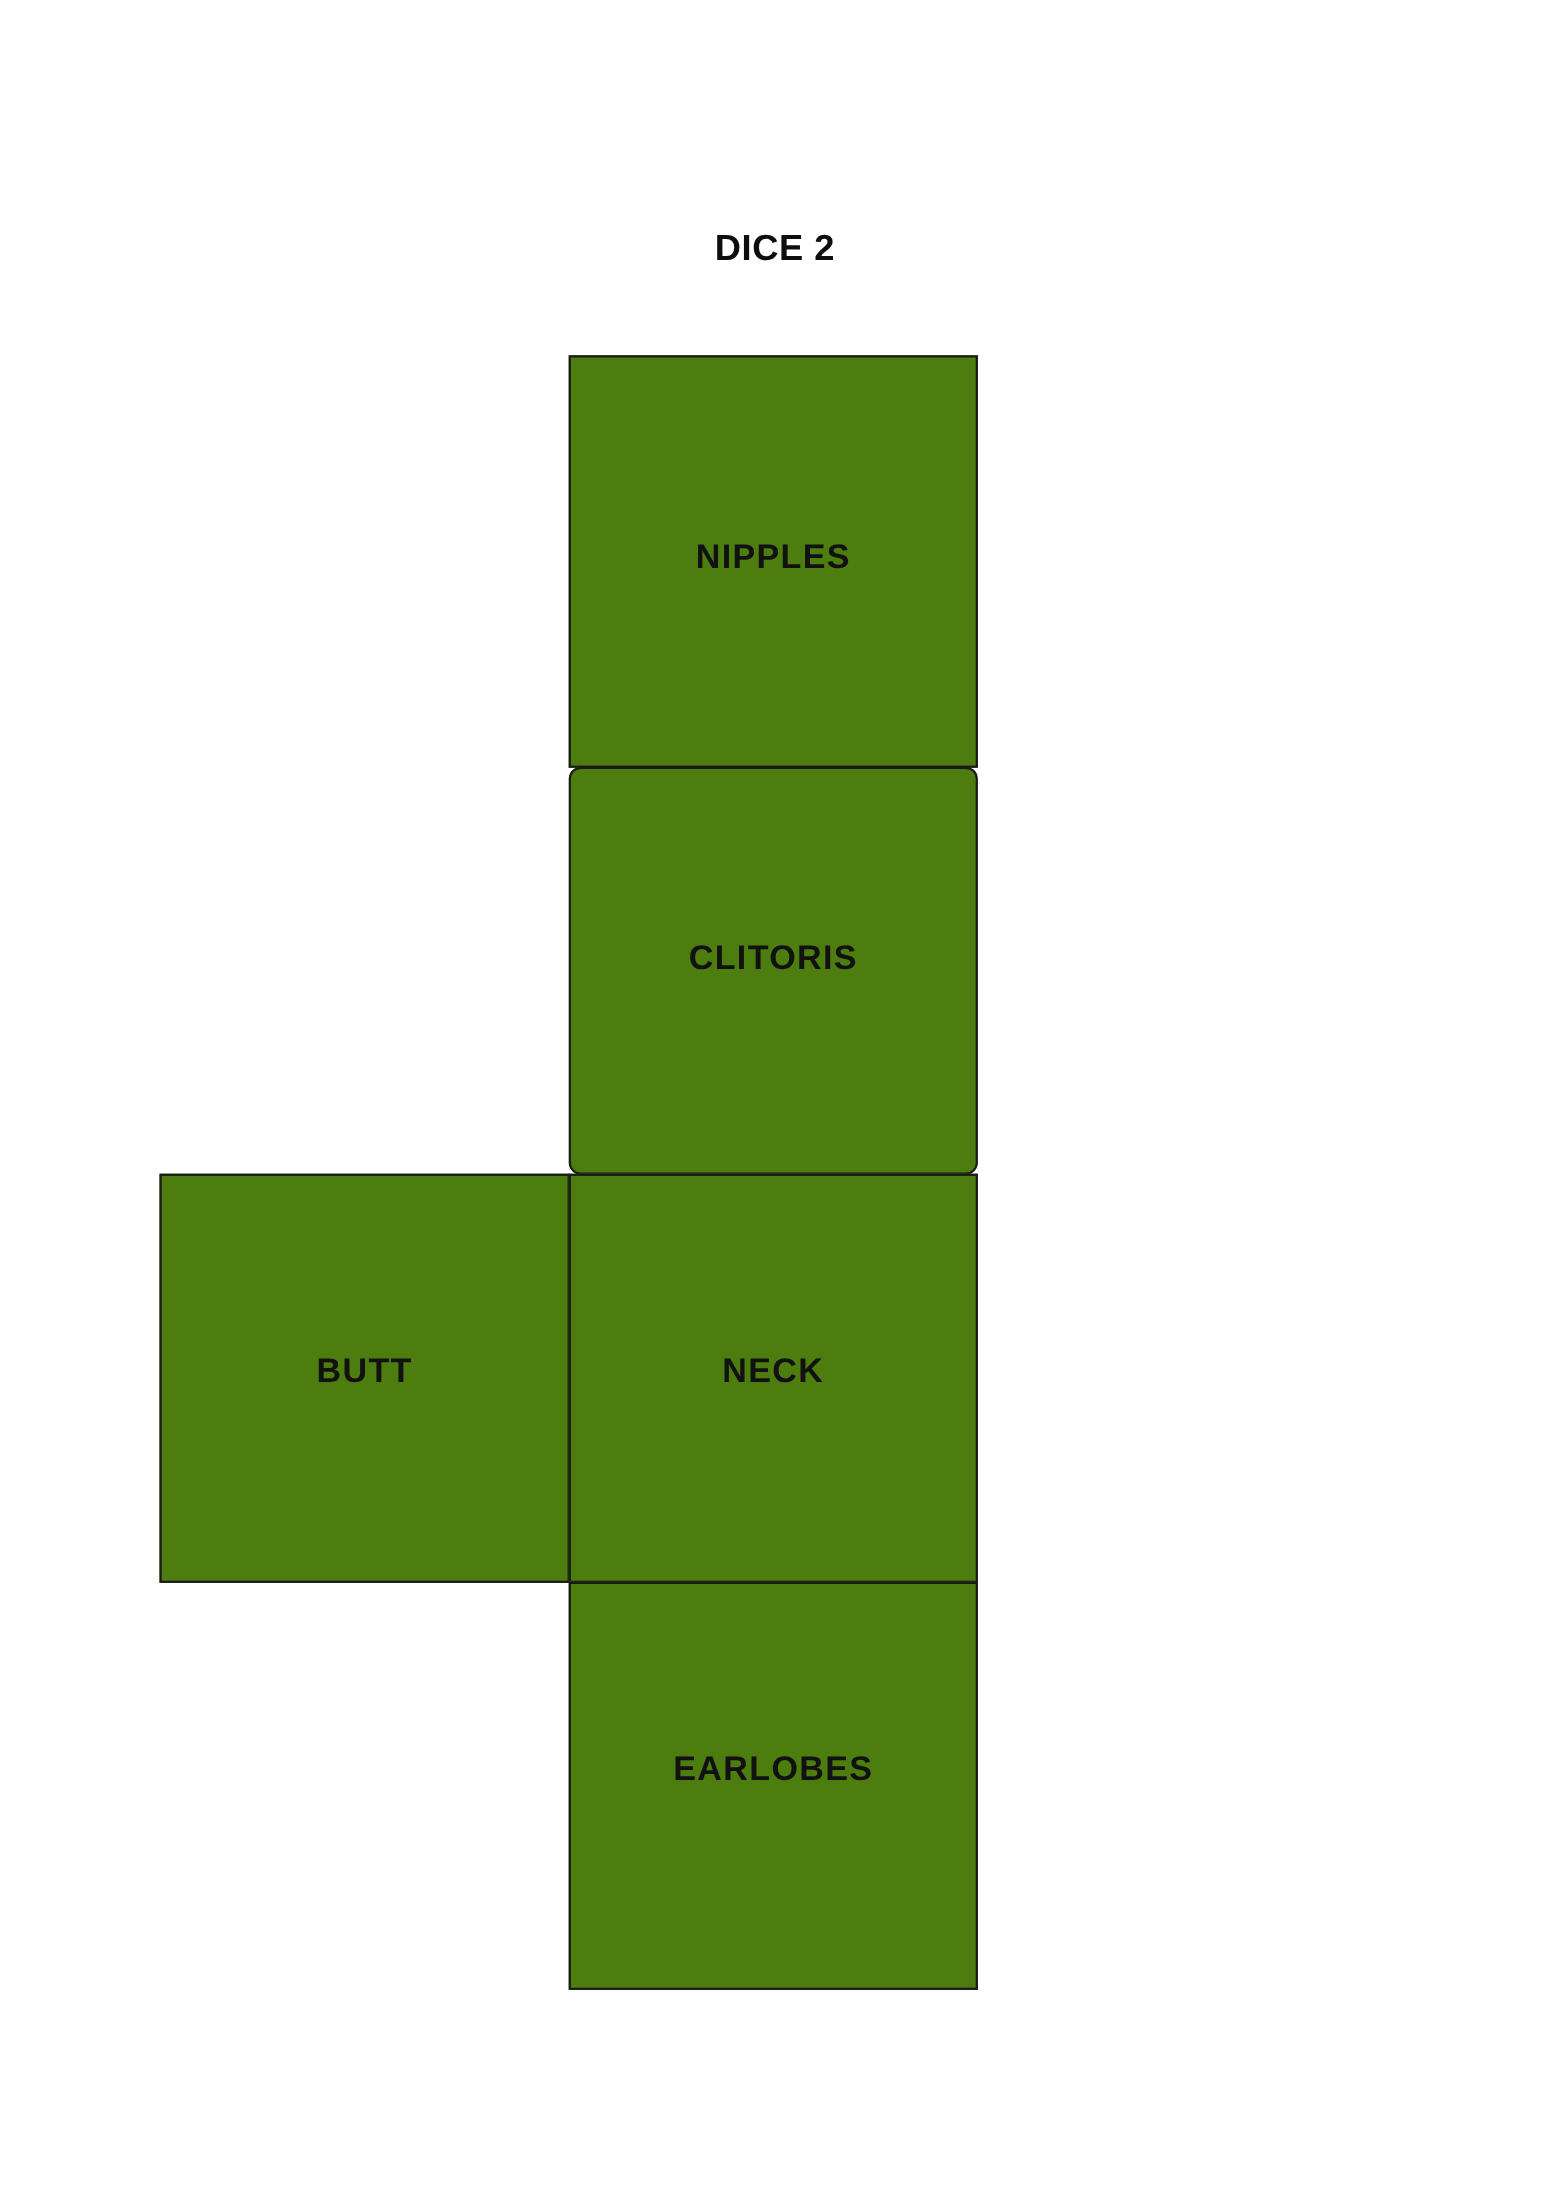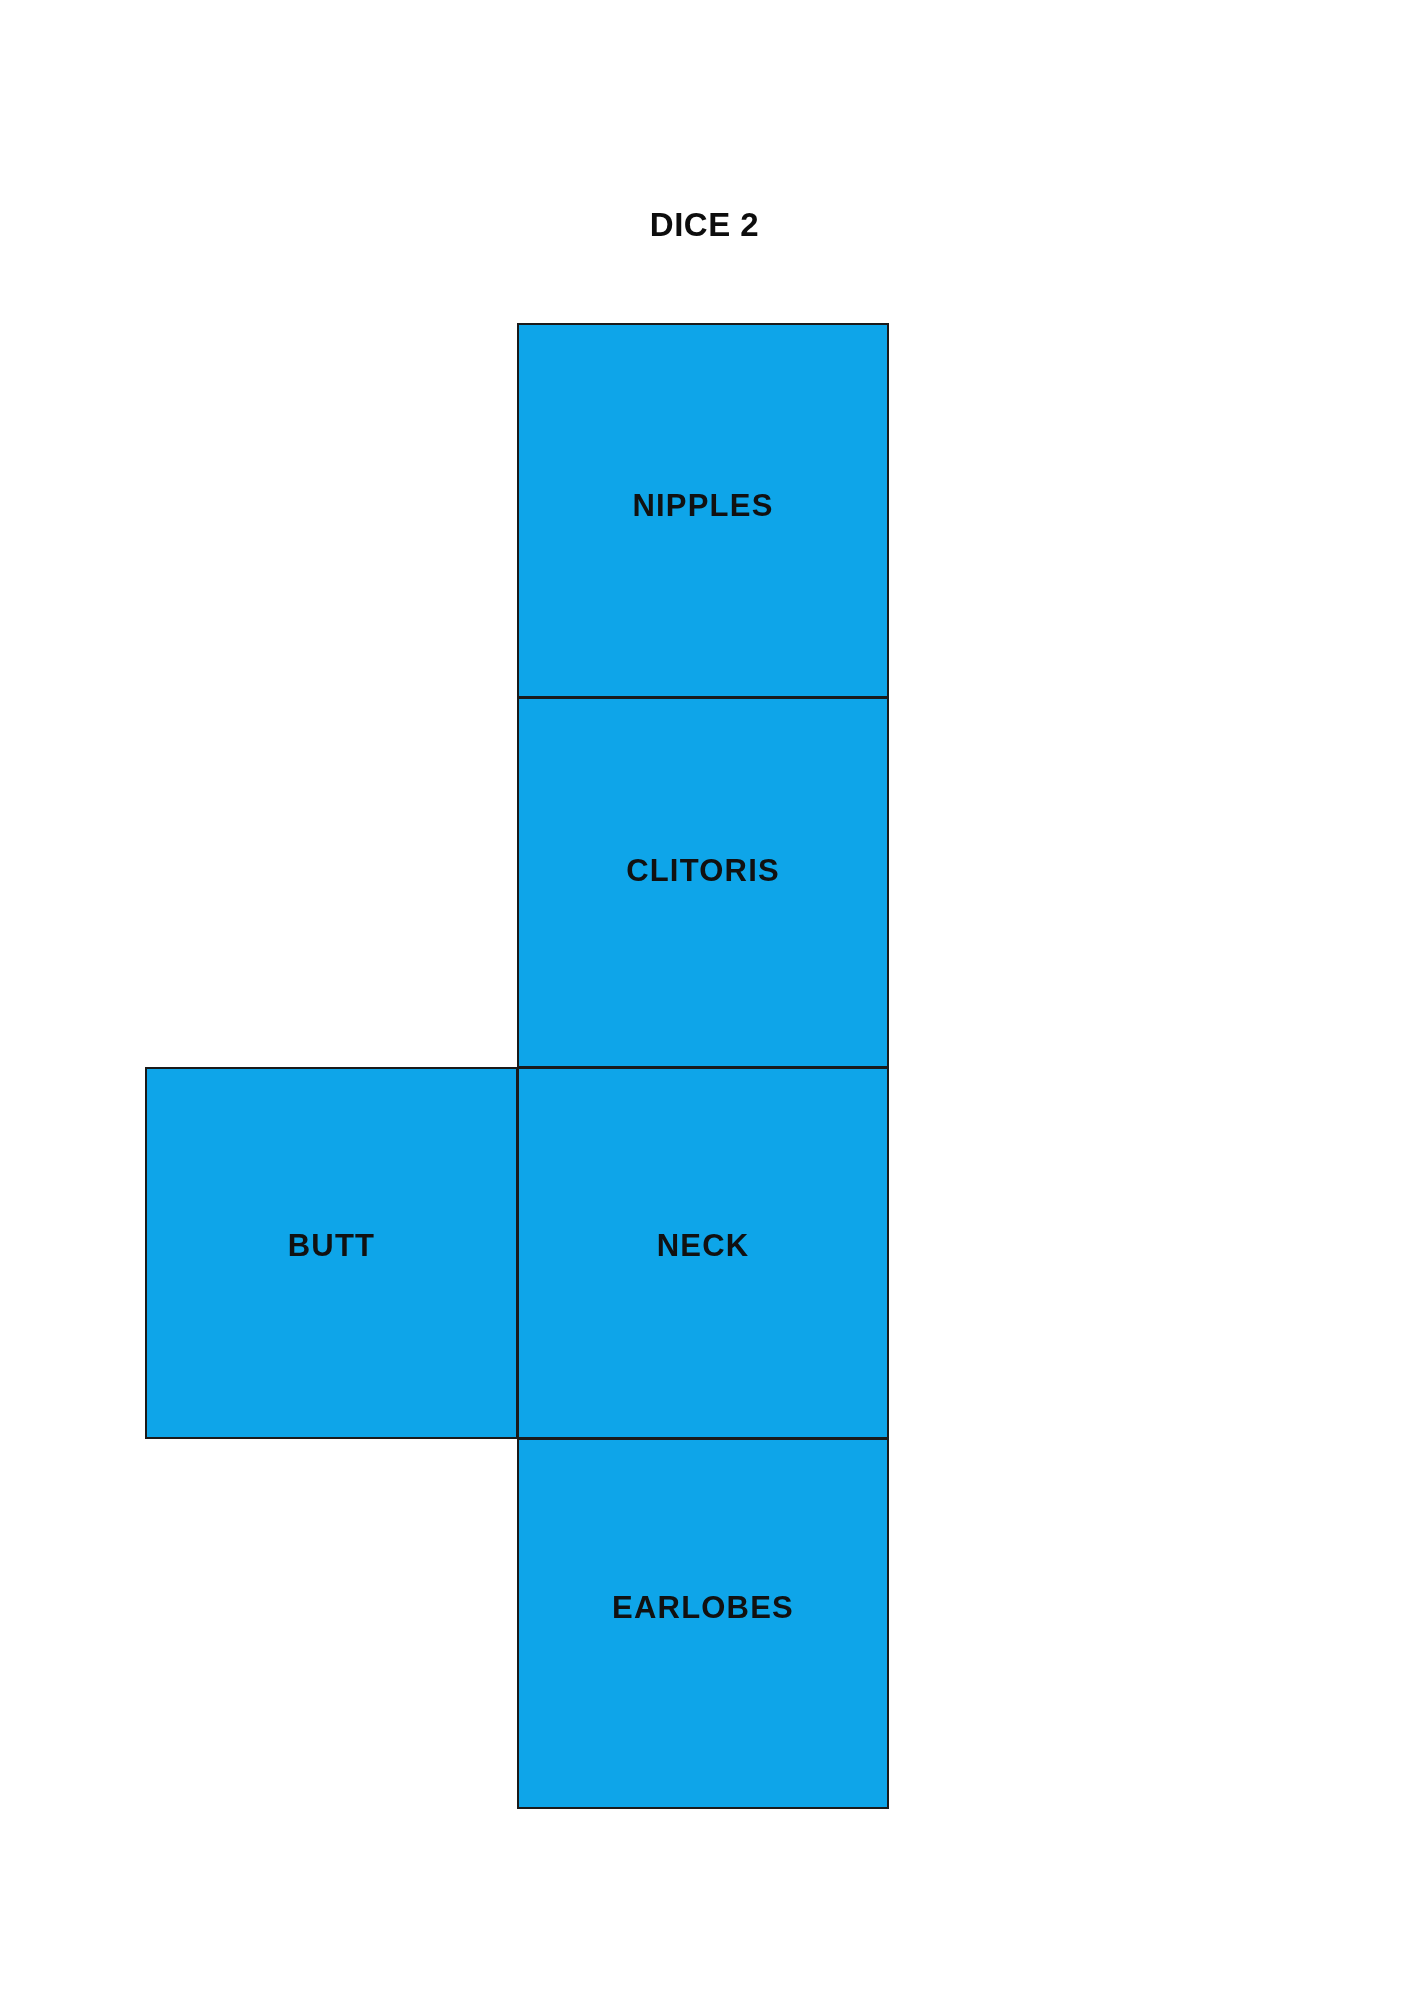--- a/index.html
+++ b/index.html
@@ -55,7 +55,7 @@
     position: absolute;
     box-sizing: border-box;
     border: 2px solid #1a1a1a;
-    background: #0ea5e9;
+    background: #4d7c0f;
     display: flex;
     align-items: center;
     justify-content: center;

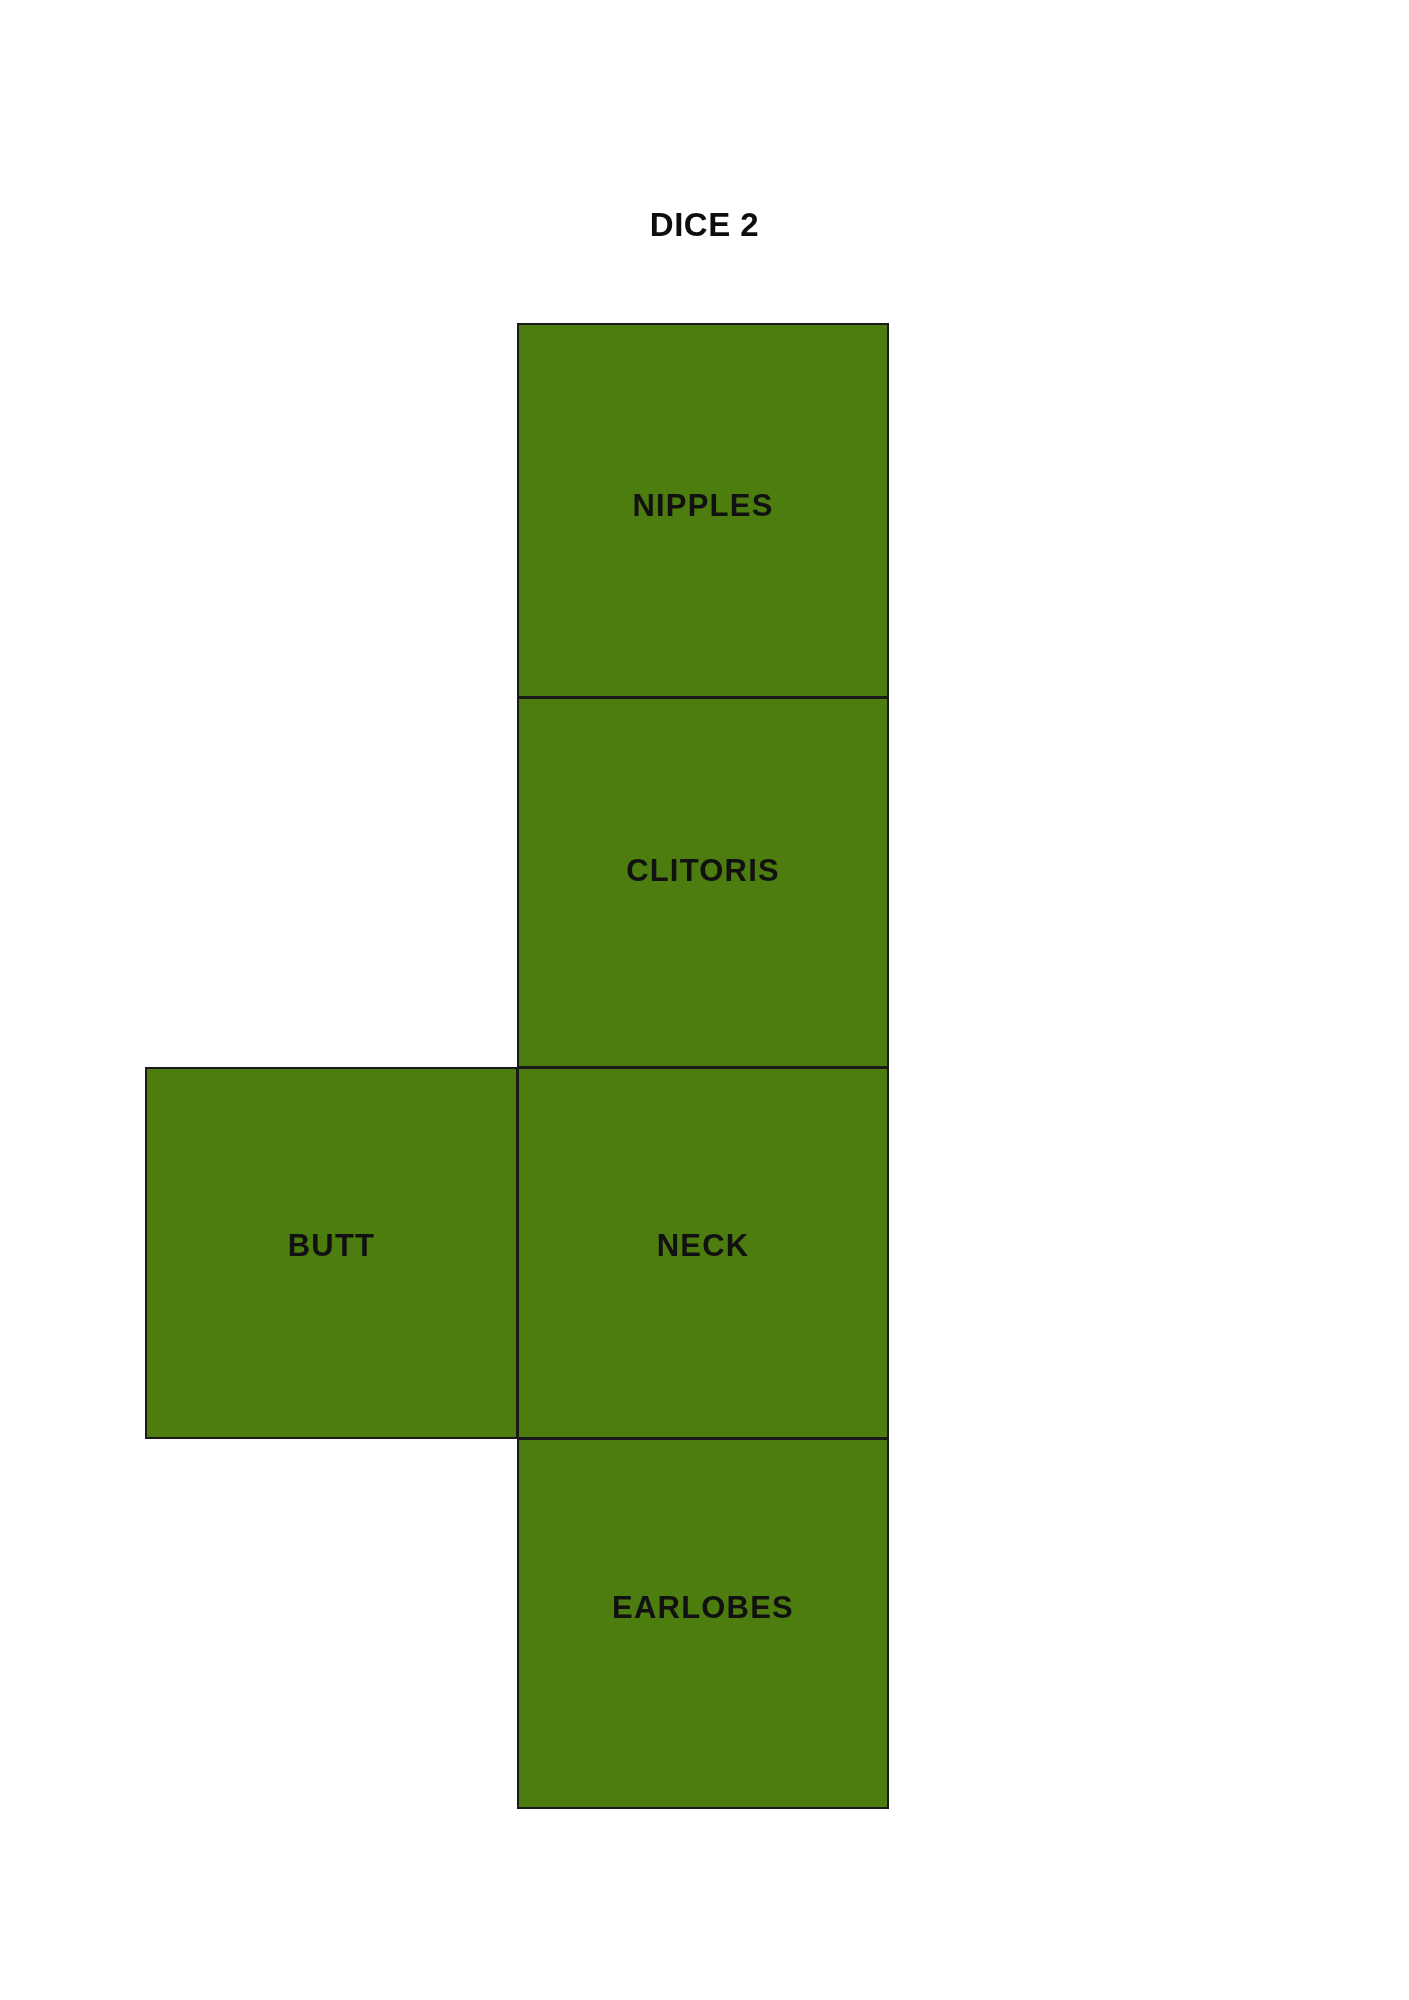--- a/index.html
+++ b/index.html
@@ -72,7 +72,7 @@
 
   
   .face-top      { left: 517px;  top: 323px;  width: 372px;  height: 375px; }
-  .face-upper    { left: 517px;  top: 697px;  width: 372px;  height: 371px; }
+  .face-upper    { left: 517px;  top: 697px;  width: 372px;  height: 371px; border-radius: 11px; }
   .face-left     { left: 145px;  top: 1067px; width: 373px;  height: 372px; }
   .face-center   { left: 517px;  top: 1067px; width: 372px;  height: 372px; }
   .face-right    { left: 888px;  top: 1067px; width: 376px;  height: 372px; }

